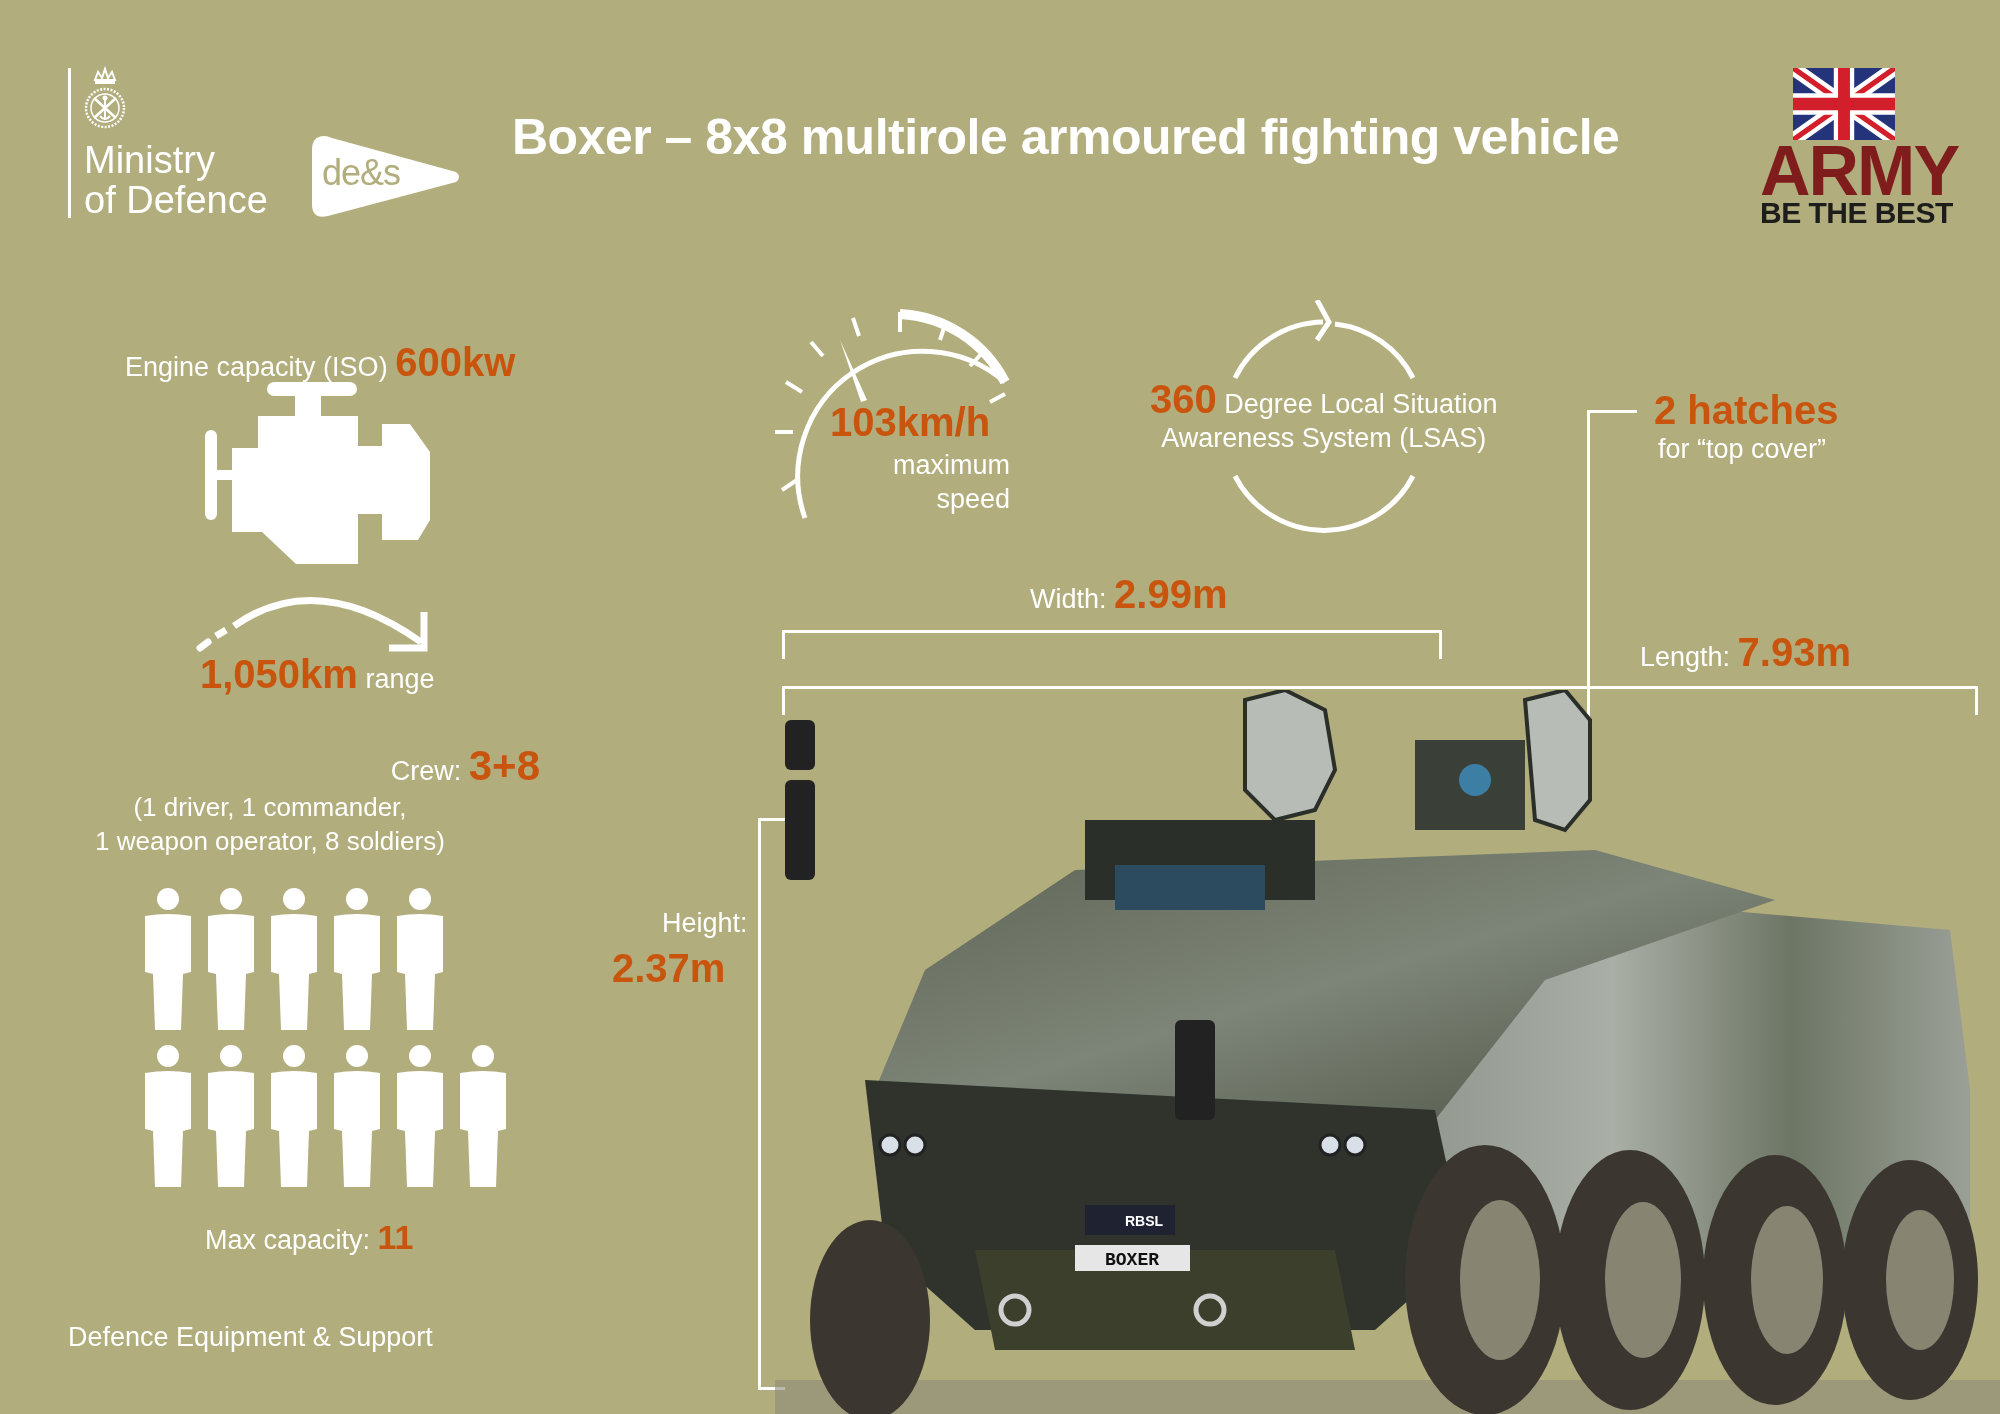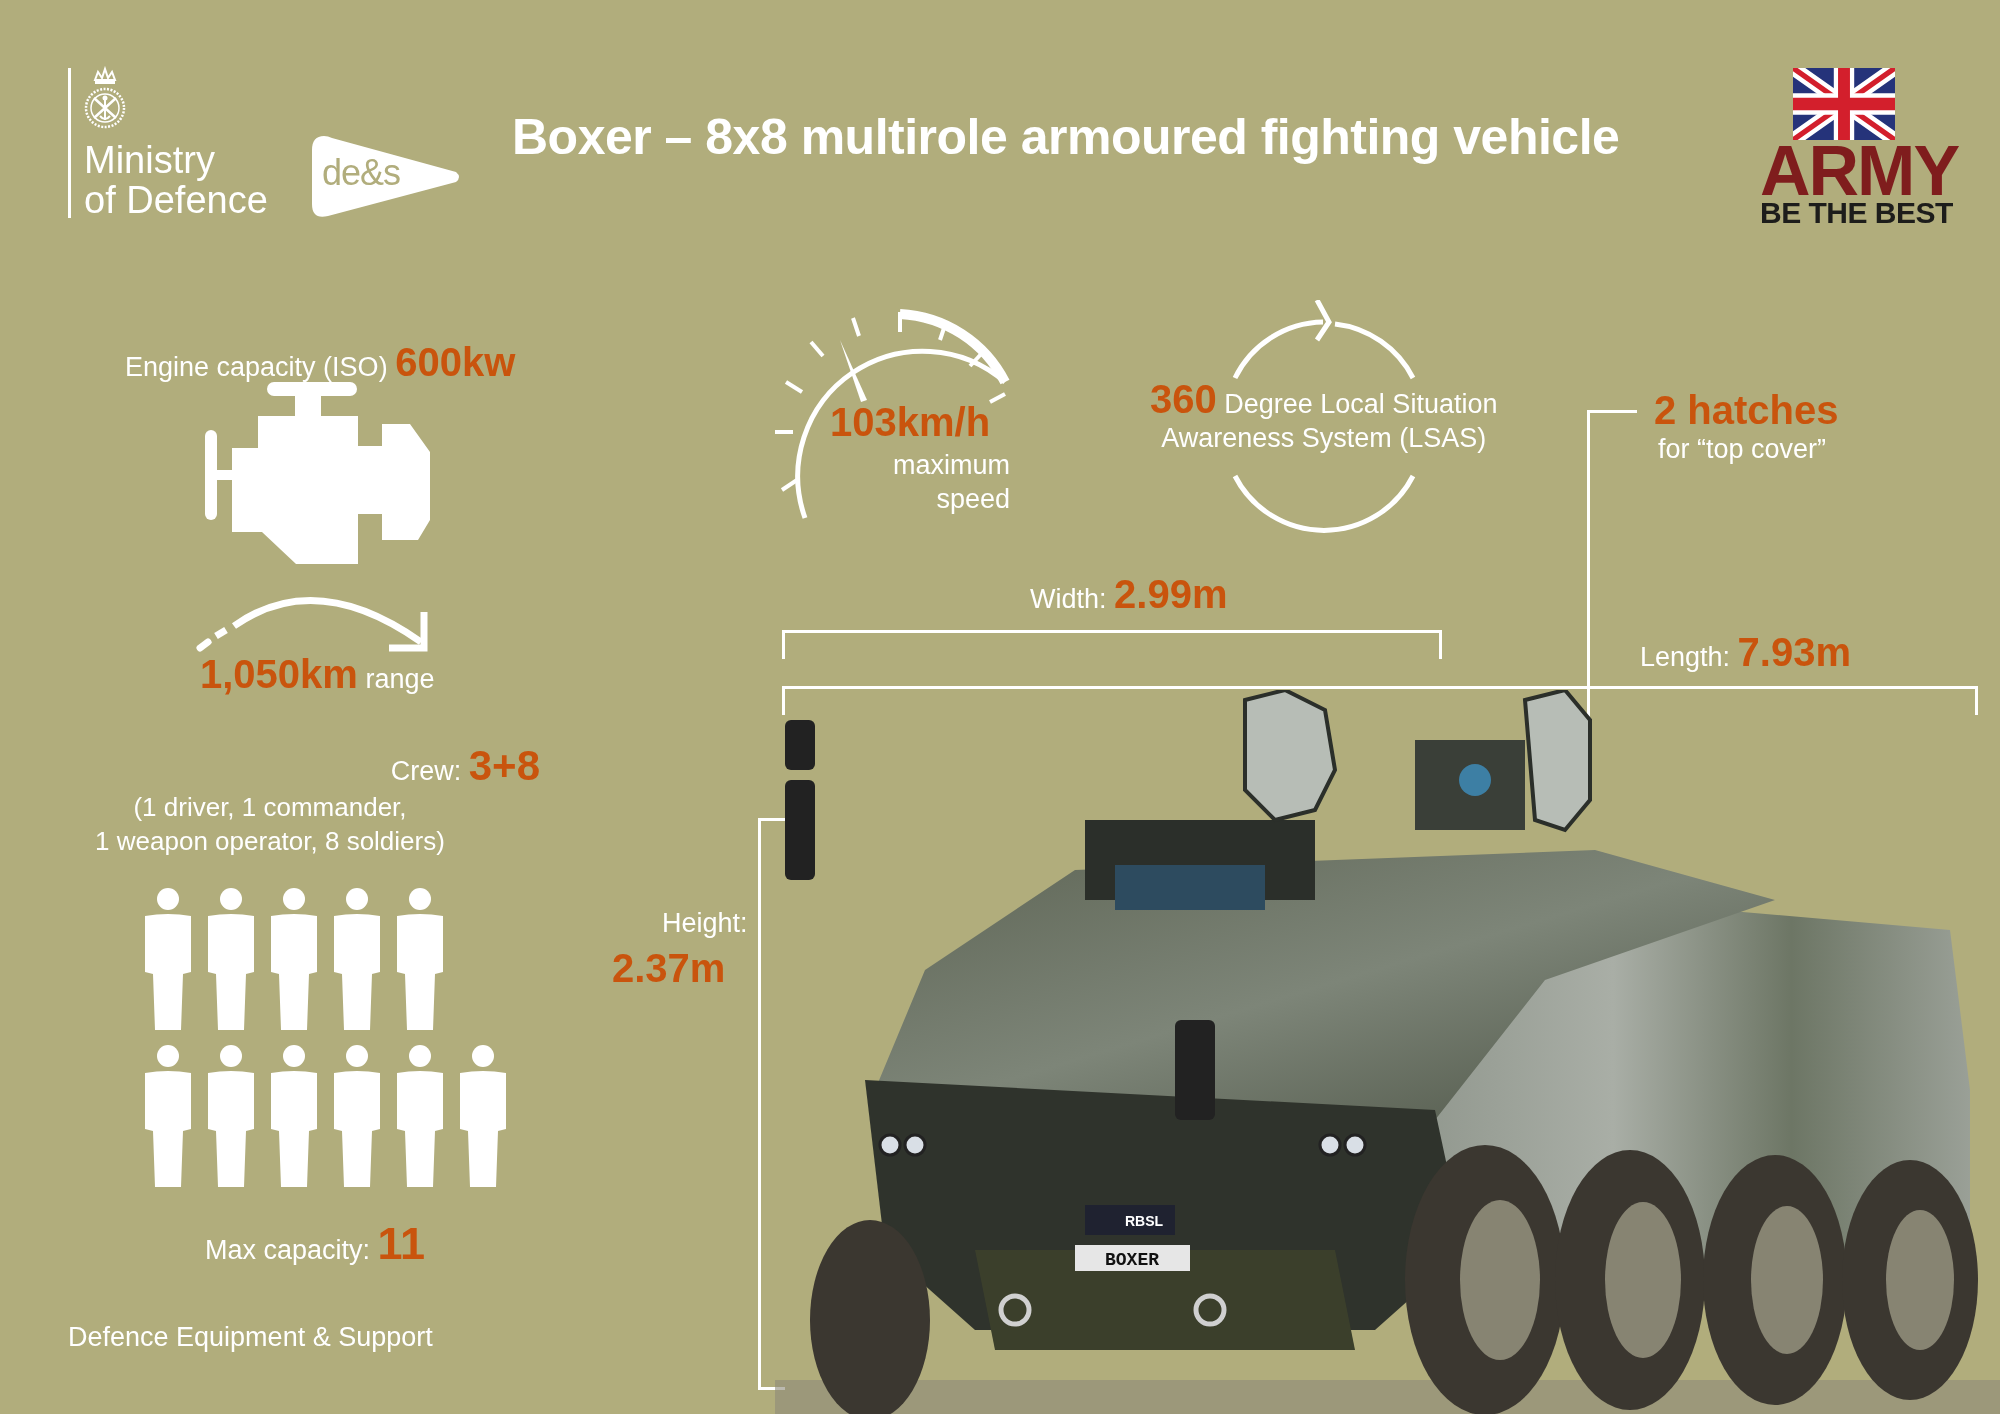--- a/index.html
+++ b/index.html
@@ -37,7 +37,7 @@
   #people-row2 { left:143px; top:1045px; }
   .person { position:absolute; width:50px; height:142px; }
   #capacity { left:205px; top:1218px; font-size:27px; white-space:nowrap; }
-  #capacity .orange { font-size:45px; }
+  #capacity .orange { font-size:34px; }
   #des-full { left:68px; top:1322px; font-size:27px; white-space:nowrap; }
 
   

